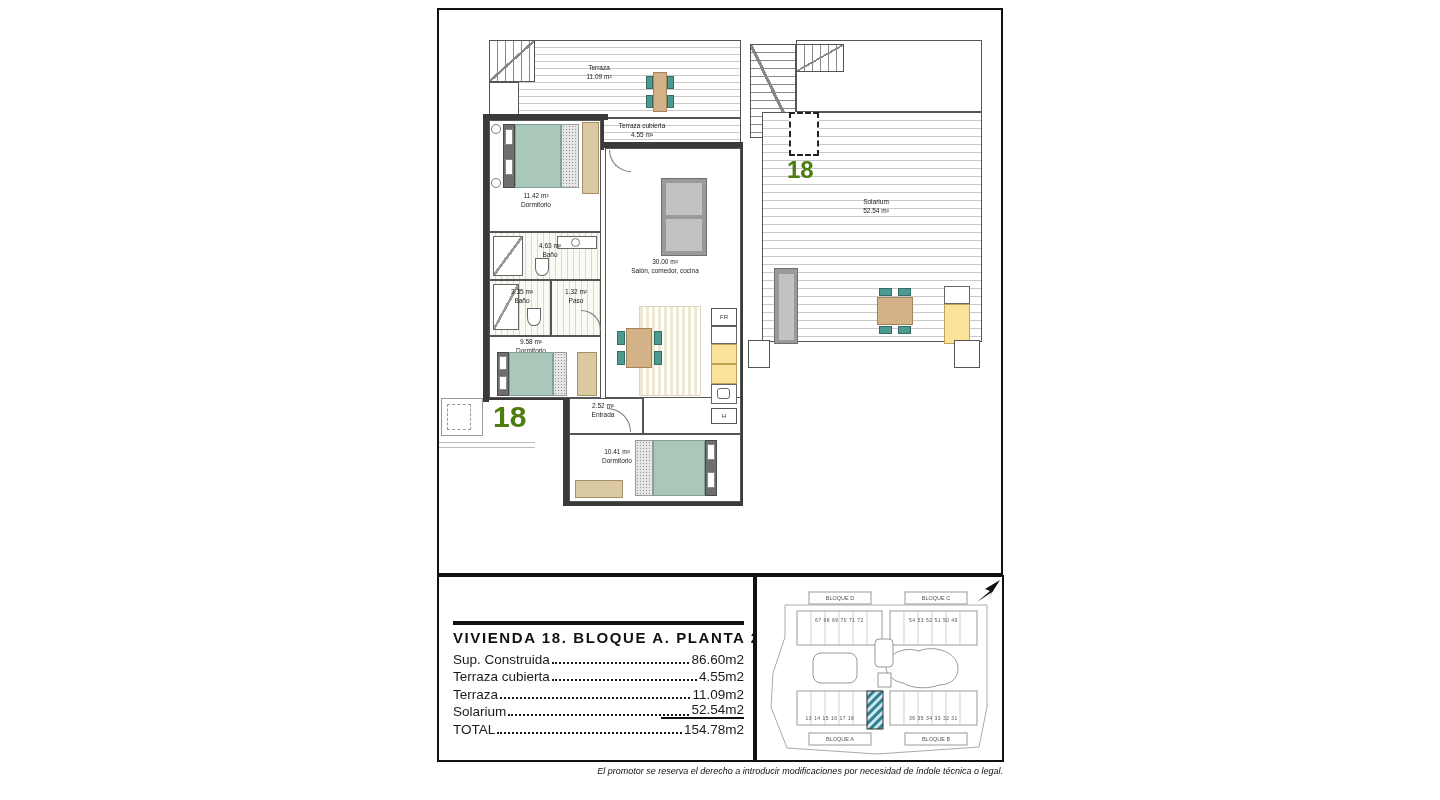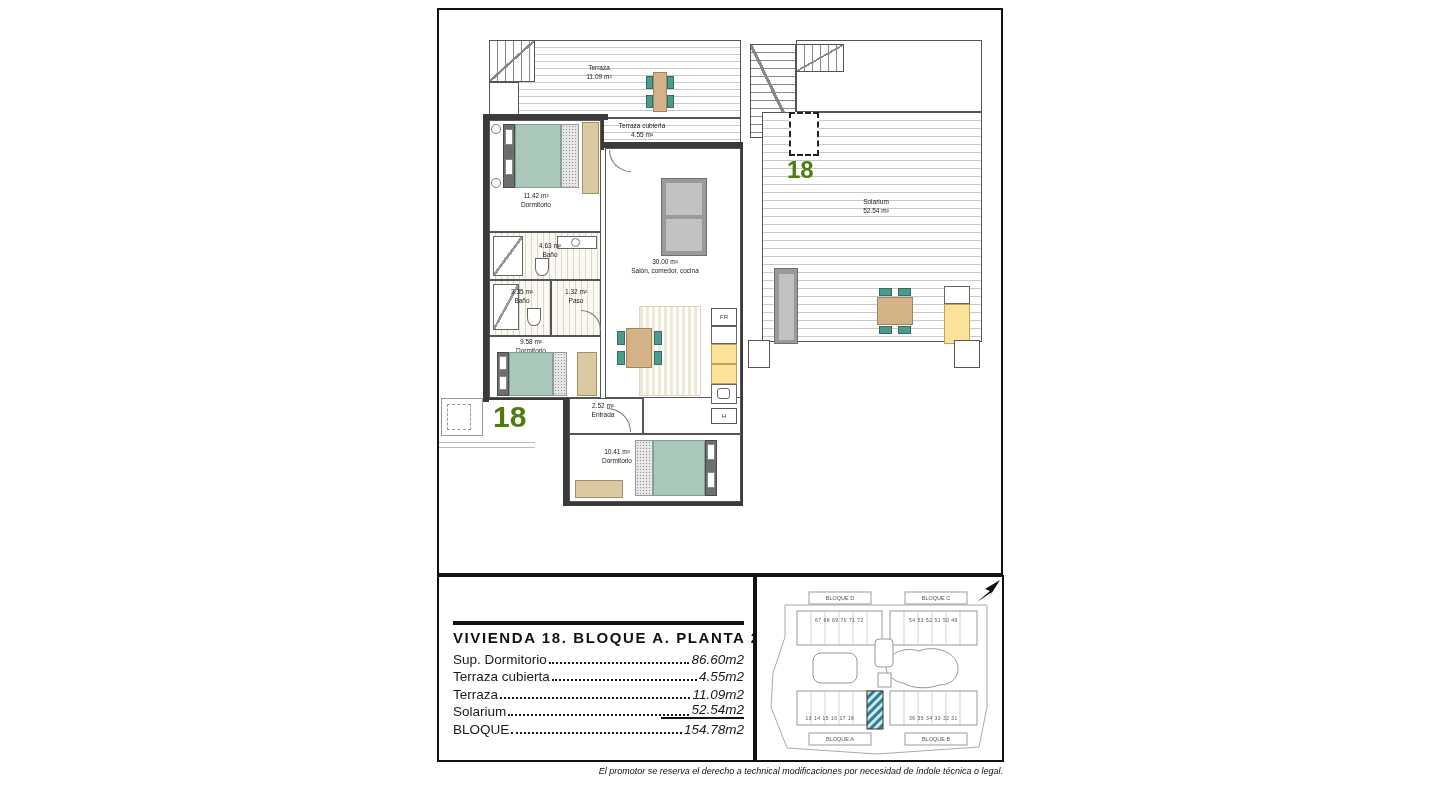--- a/index.html
+++ b/index.html
@@ -236,7 +236,7 @@
   <div class="sum-title" style="left:14px;top:52px;">VIVIENDA 18. BLOQUE A. PLANTA 2ª</div>
   <div class="sum-rows">
     <div class="sum-row">
-      <span>Sup. Dormitorio</span>
+      <span>Sup. Construida</span>
       <span class="leader"></span>
       <span class="val">86.60m2</span>
     </div>

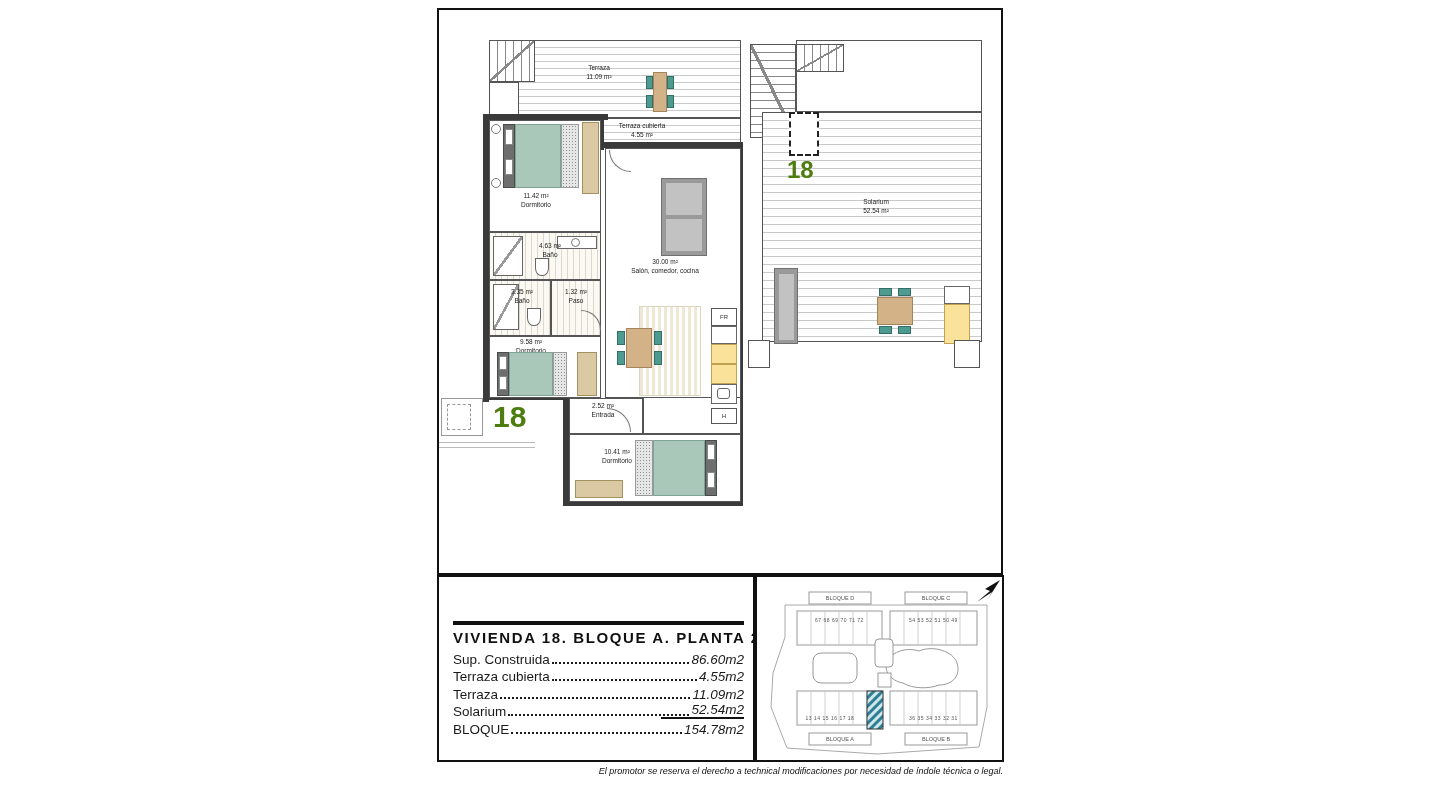--- a/index.html
+++ b/index.html
@@ -51,7 +51,7 @@
   .sum-rows{position:absolute;left:14px;top:72px;width:291px;}
   .sum-row{display:flex;align-items:flex-end;height:17.5px;font-size:13.5px;color:#1a1a1a;}
   .sum-row .leader{flex:1;border-bottom:2px dotted #1a1a1a;margin:0 2px 3px 2px;}
-  .sum-row .val{white-space:nowrap;font-style:italic;}
+  .sum-row .val{white-space:nowrap;}
   .val-underline{border-bottom:2px solid #111;margin-left:-30px;padding-left:30px;text-align:right;}
   
   .sitetext{position:absolute;color:#555;text-align:center;white-space:nowrap;}

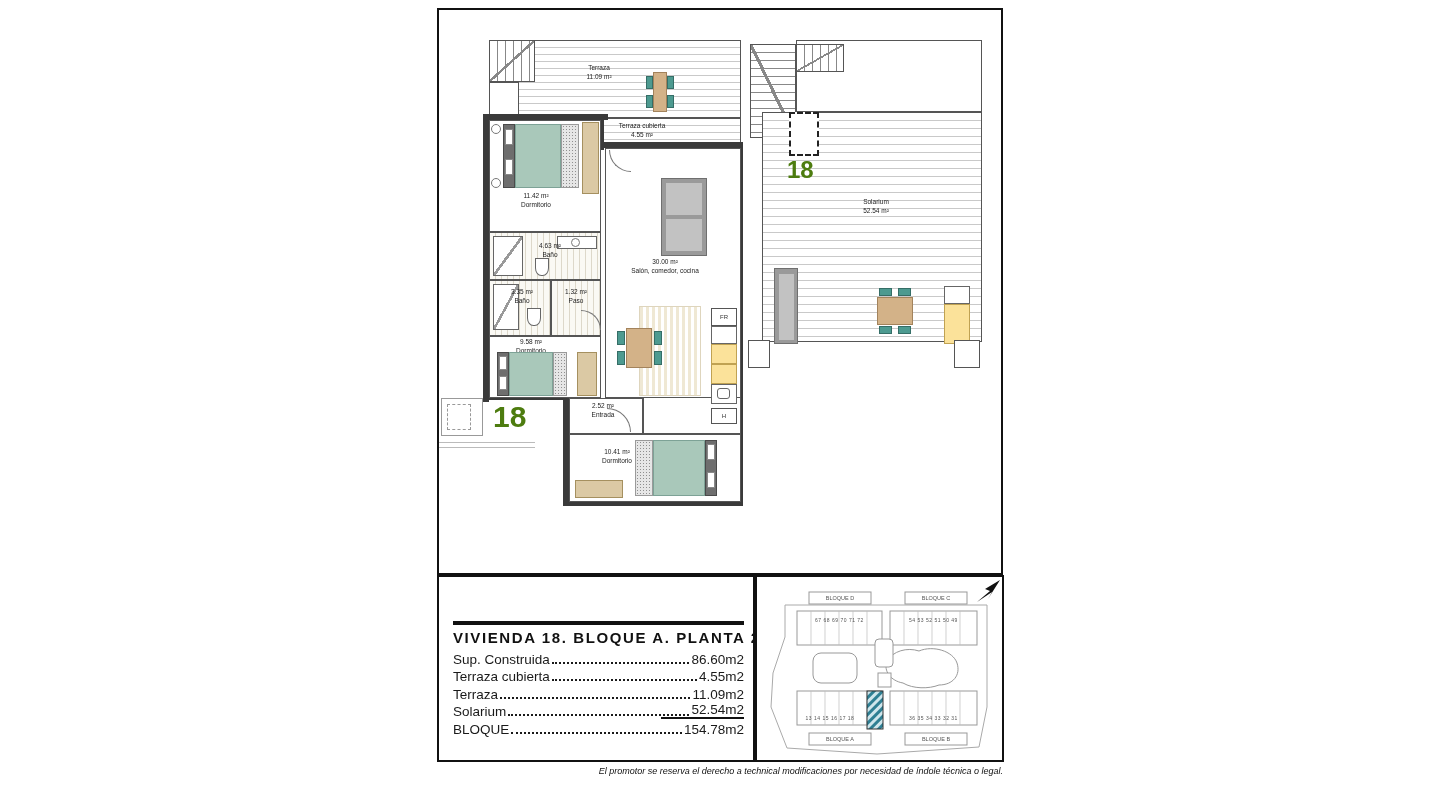--- a/index.html
+++ b/index.html
@@ -256,7 +256,7 @@
       <span class="val val-underline">52.54m2</span>
     </div>
     <div class="sum-row">
-      <span>BLOQUE</span>
+      <span>TOTAL</span>
       <span class="leader"></span>
       <span class="val">154.78m2</span>
     </div>

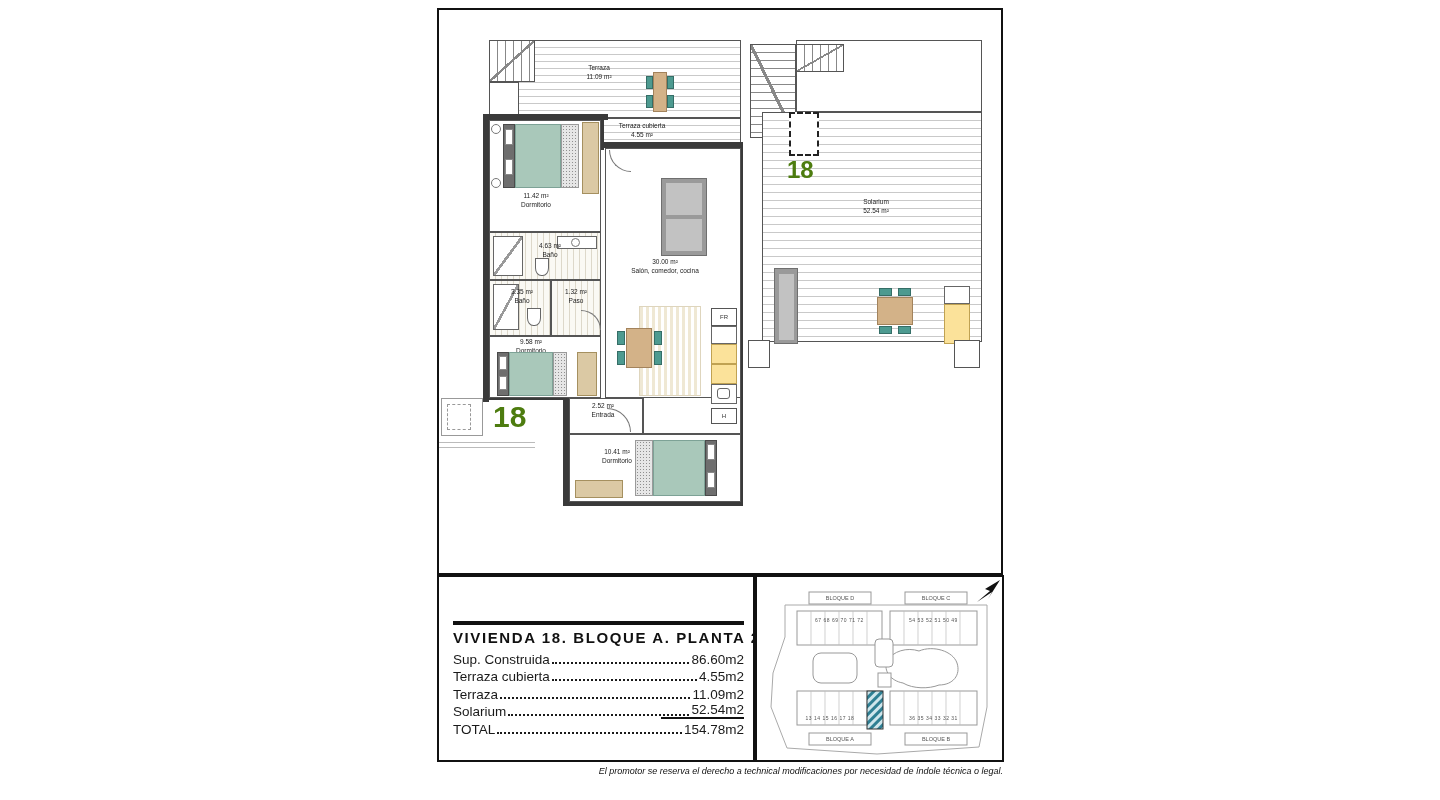--- a/index.html
+++ b/index.html
@@ -304,7 +304,7 @@
 </div>
 
 <div class="disclaimer">
-  <div>El promotor se reserva el derecho a technical modificaciones por necesidad de índole técnica o legal.</div>
+  <div>El promotor se reserva el derecho a introducir modificaciones por necesidad de índole técnica o legal.</div>
 </div>
 
 </body></html>

